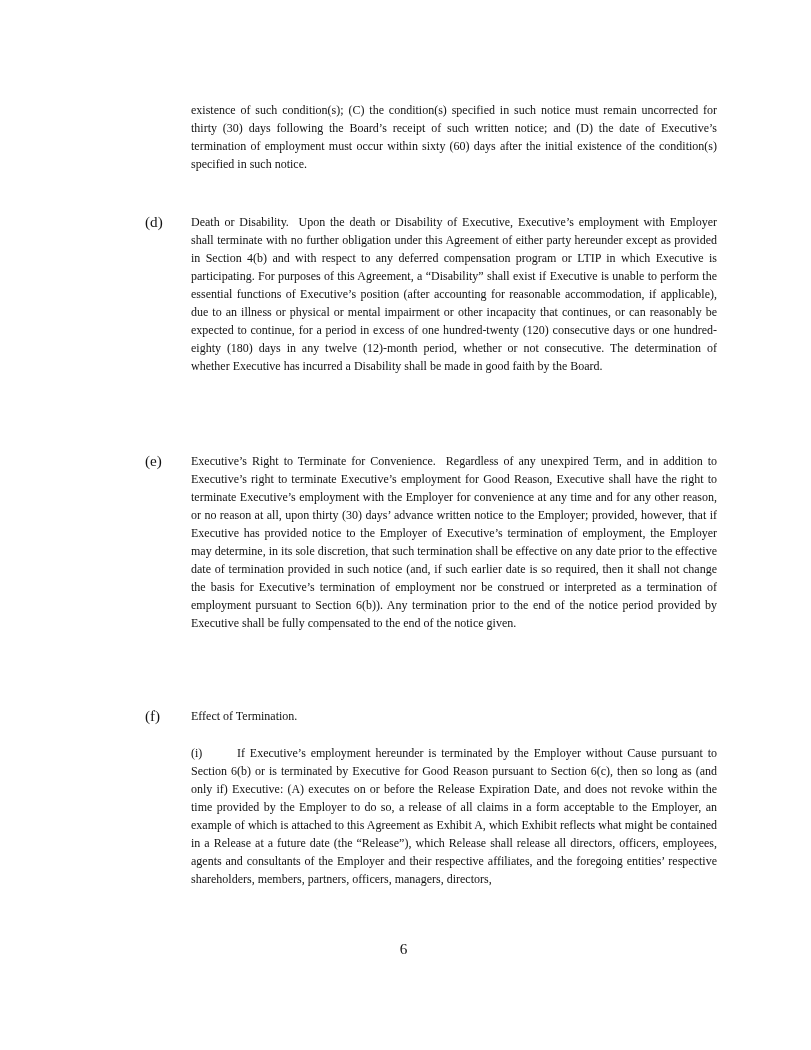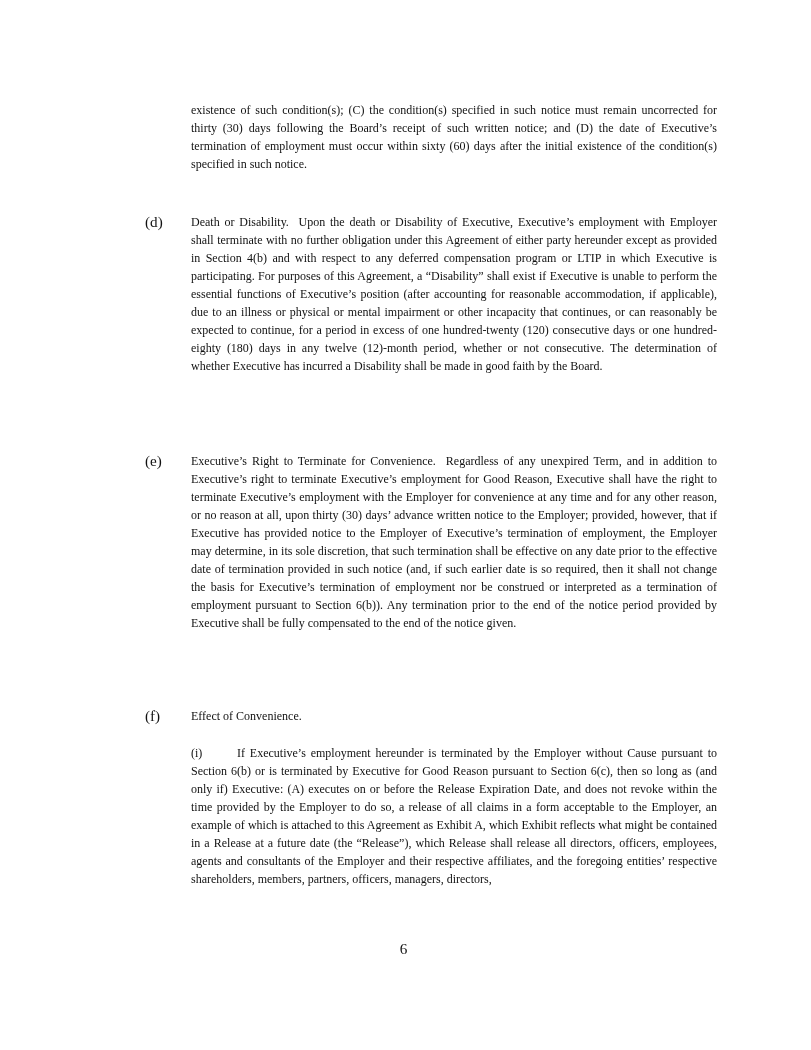--- a/index.html
+++ b/index.html
@@ -30,7 +30,7 @@
   <div class="block" style="top:452px;"><span class="u">Executive’s Right to Terminate for Convenience</span><span>.&nbsp;&nbsp;</span><span>Regardless of any unexpired Term, and in addition to Executive’s right to terminate Executive’s employment for Good Reason, Executive shall have the right to terminate Executive’s employment with the Employer for convenience at any time and for any other reason, or no reason at all, upon thirty (30) days’ advance written notice to the Employer; </span><span class="u">provided</span><span>, however, that if Executive has provided notice to the Employer of Executive’s termination of employment, the Employer may determine, in its sole discretion, that such termination shall be effective on any date prior to the effective date of termination provided in such notice (and, if such earlier date is so required, then it shall not change the basis for Executive’s termination of employment nor be construed or interpreted as a termination of employment pursuant to Section 6(b)). Any termination prior to the end of the notice period provided by Executive shall be fully compensated to the end of the notice given.</span></div>
 
   <div class="label" style="top:707px;">(f)</div>
-  <div class="block" style="top:707px;"><span class="u">Effect of Convenience</span><span>.</span></div>
+  <div class="block" style="top:707px;"><span class="u">Effect of Termination</span><span>.</span></div>
 
   <div class="block" style="top:744px;"><span class="tab-i">(i)</span><span>If Executive’s employment hereunder is terminated by the Employer without Cause pursuant to Section 6(b) or is terminated by Executive for Good Reason pursuant to Section 6(c), then so long as (and only if) Executive: (A) executes on or before the Release Expiration Date, and does not revoke within the time provided by the Employer to do so, a release of all claims in a form acceptable to the Employer, an example of which is  attached to this Agreement as </span><span class="u">Exhibit A</span><span>, which Exhibit reflects what might be contained in a Release at a future date (the “Release”), which Release shall release all directors, officers, employees, agents and consultants of the Employer and their respective affiliates, and the foregoing entities’ respective shareholders, members, partners, officers, managers, directors,</span></div>
 

